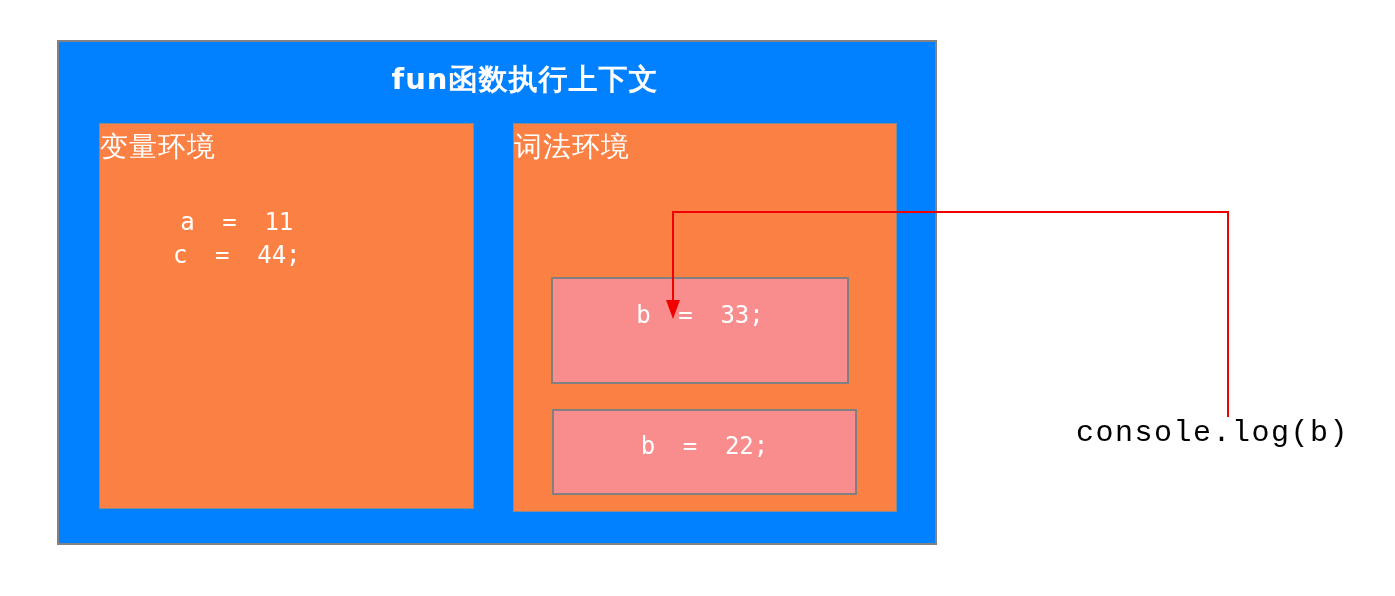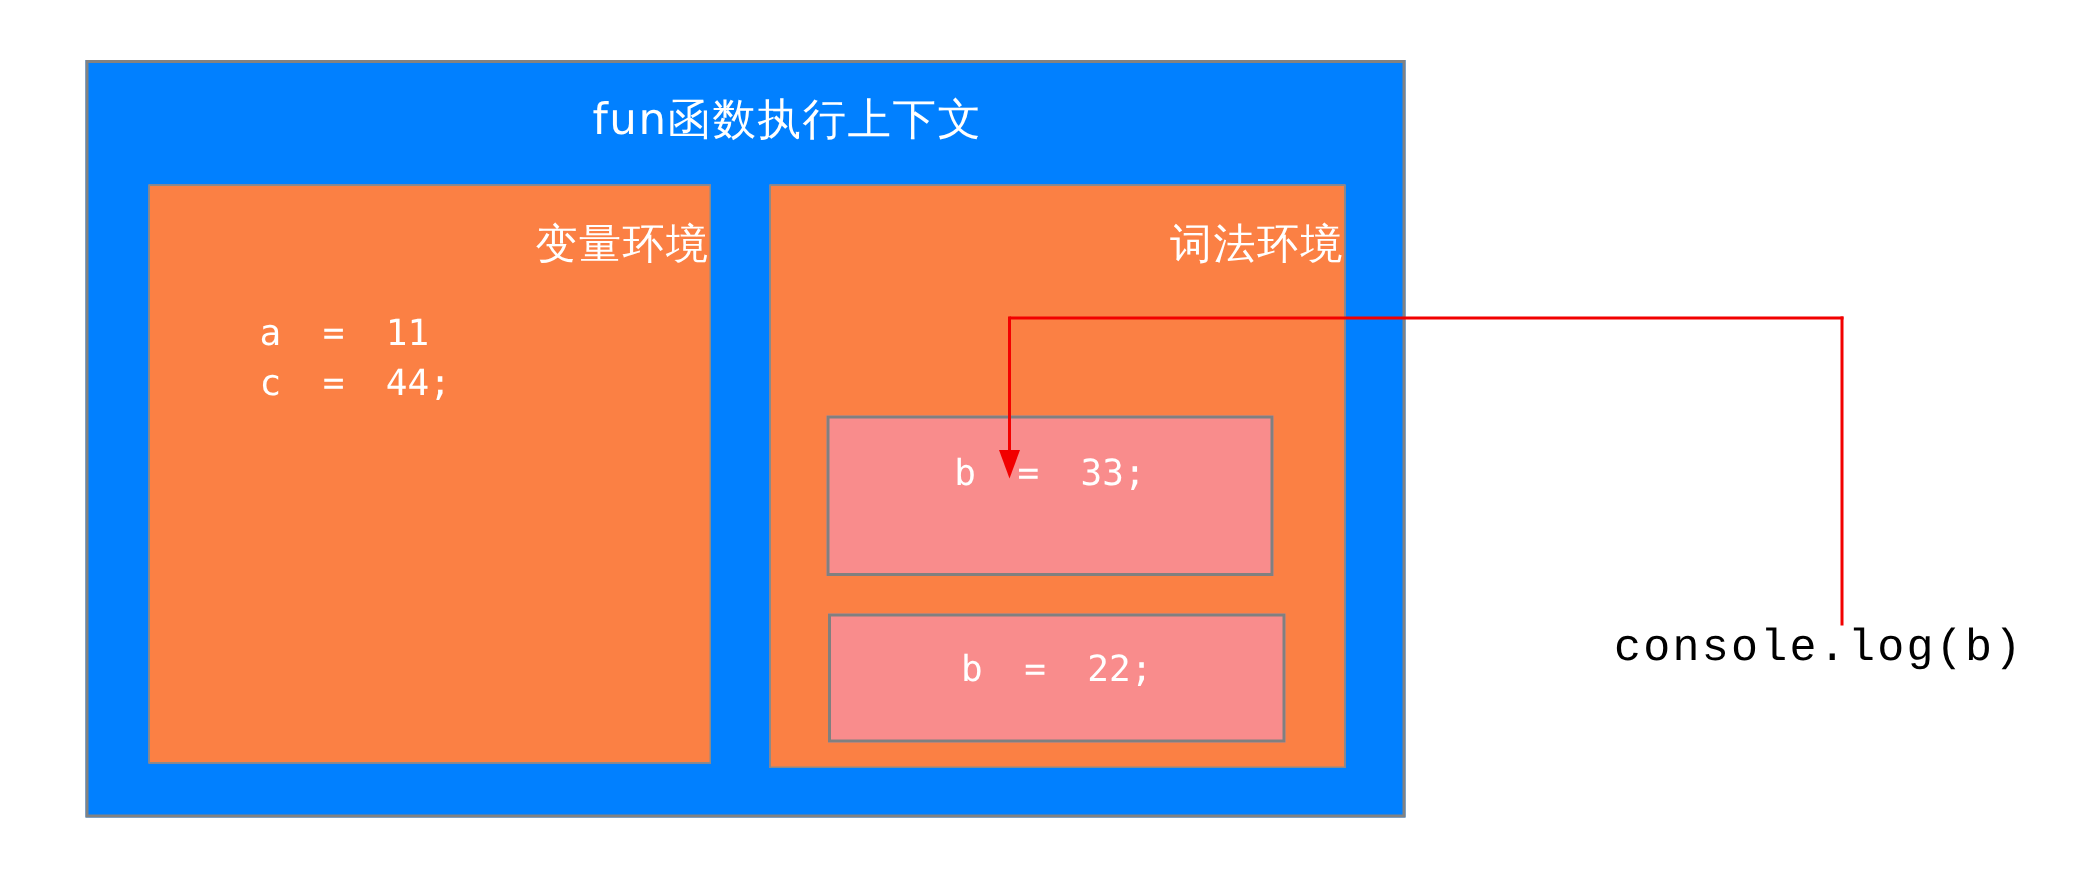--- a/index.html
+++ b/index.html
@@ -32,6 +32,7 @@
     font-size: 29px;
     letter-spacing: 1px;
     white-space: nowrap;
+    font-weight: bold;
   }
 
   

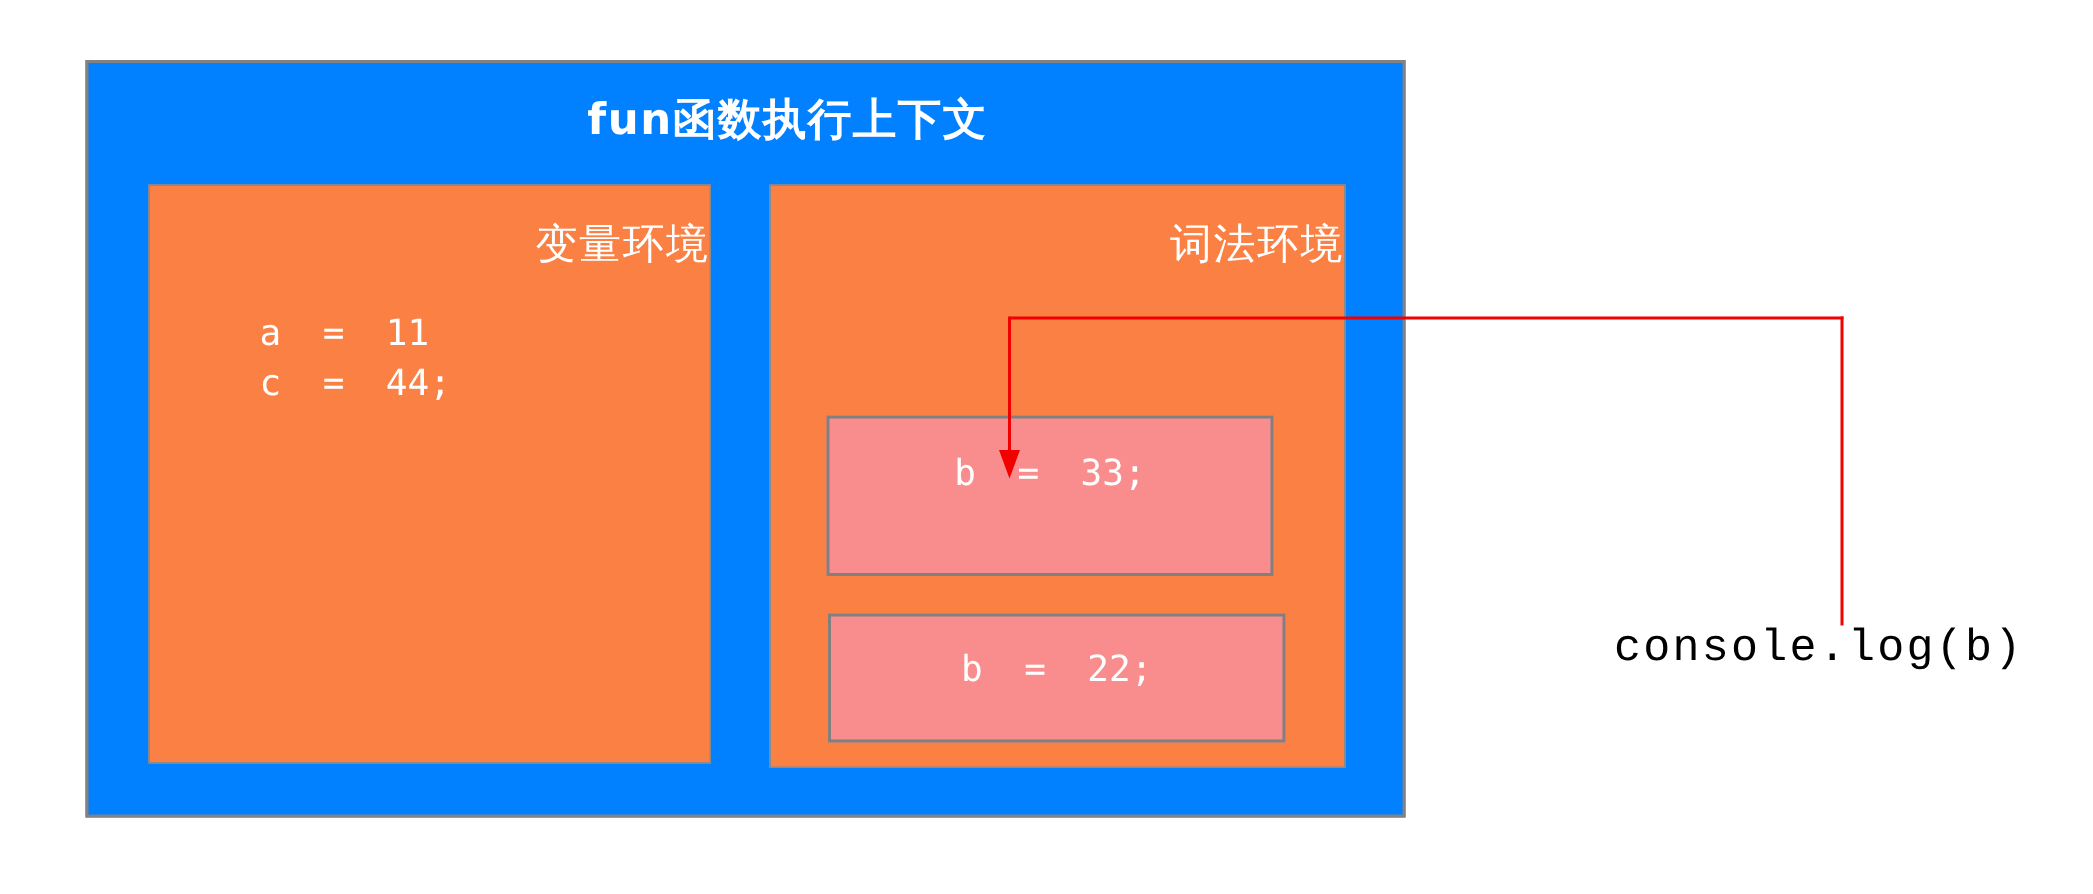--- a/index.html
+++ b/index.html
@@ -44,8 +44,8 @@
   .env-left  { left: 40px;  top: 81px; width: 375px; height: 386px; }
   .env-right { left: 454px; top: 81px; width: 384px; height: 389px; }
   .env-title {
-    padding-top: 20px;
-    text-align: right;
+    padding-top: 4px;
+    text-align: left;
     color: #ffffff;
     font-size: 28px;
     letter-spacing: 1px;

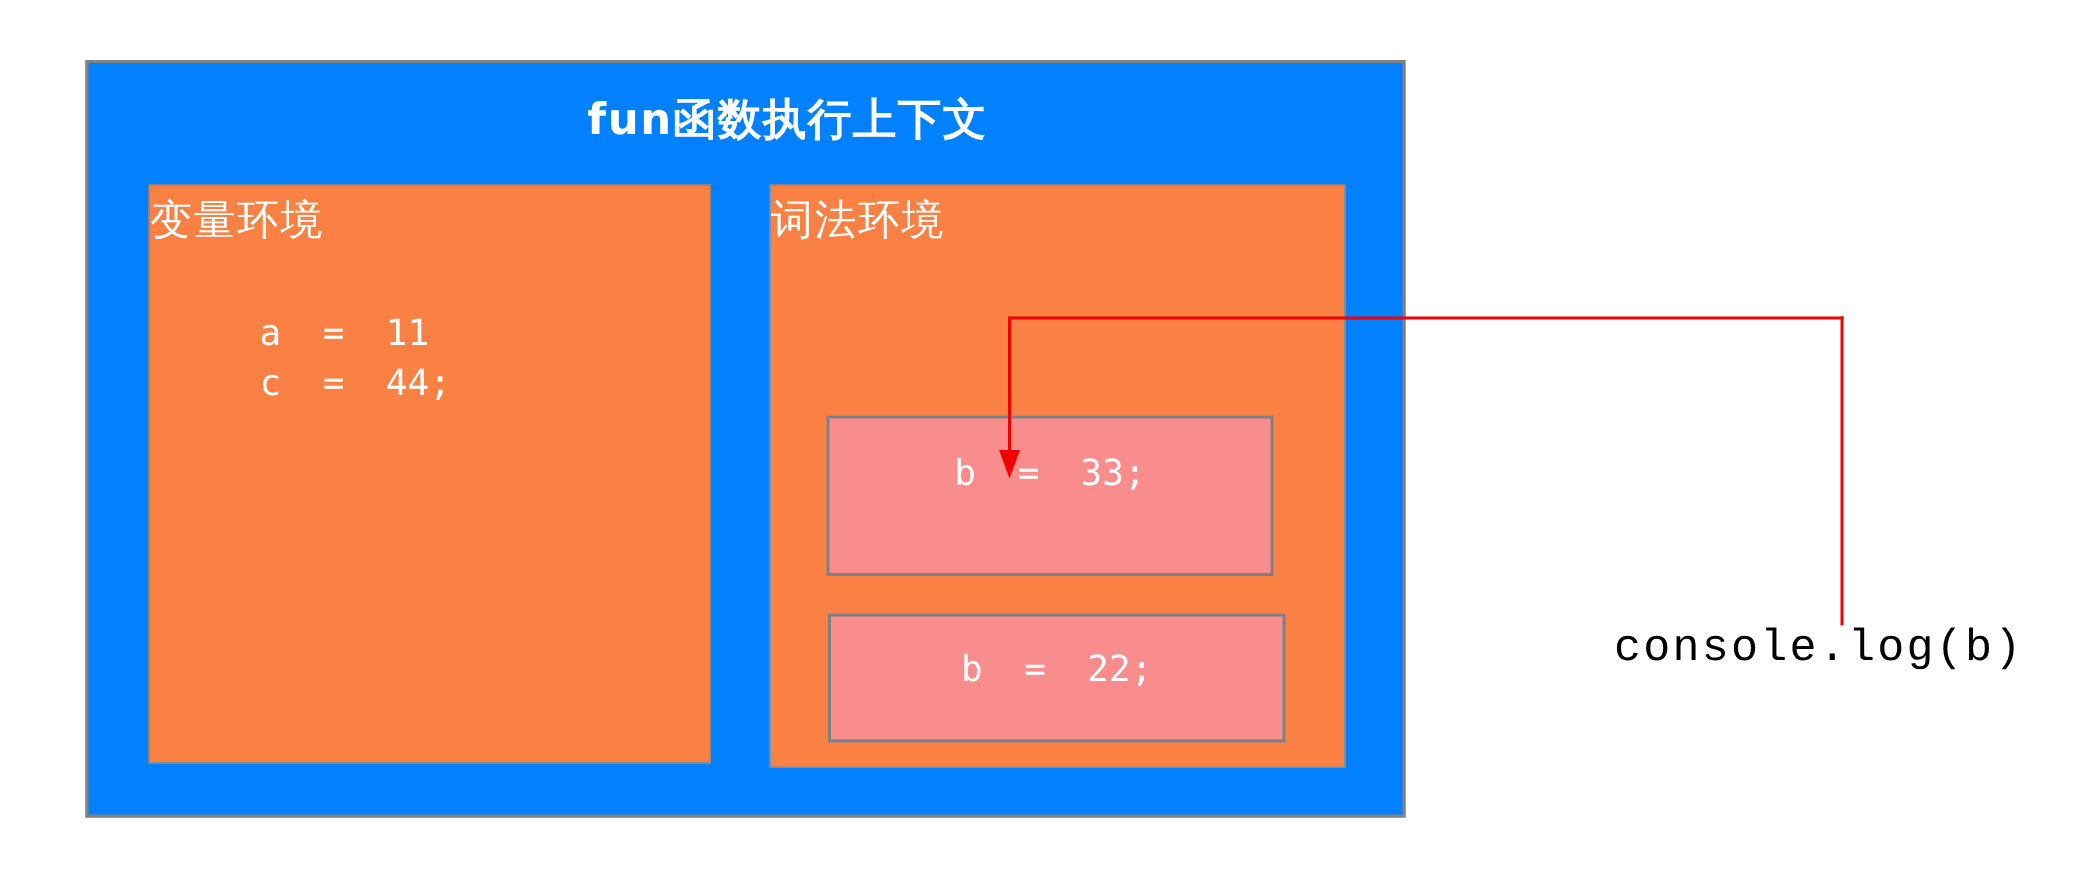--- a/index.html
+++ b/index.html
@@ -60,6 +60,7 @@
     line-height: 33px;
     word-spacing: 0.55em;
     white-space: pre;
+    text-align: center;
   }
   .code-block {
     position: absolute;

